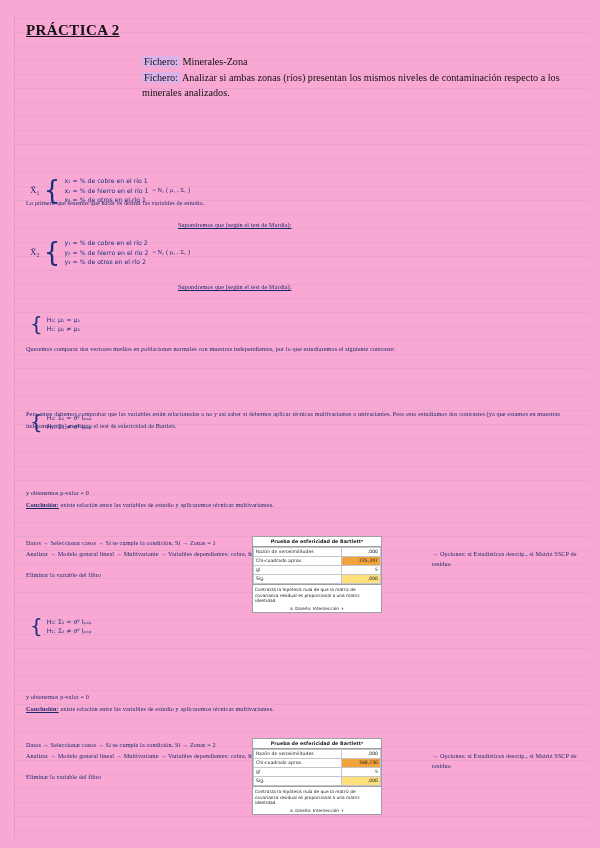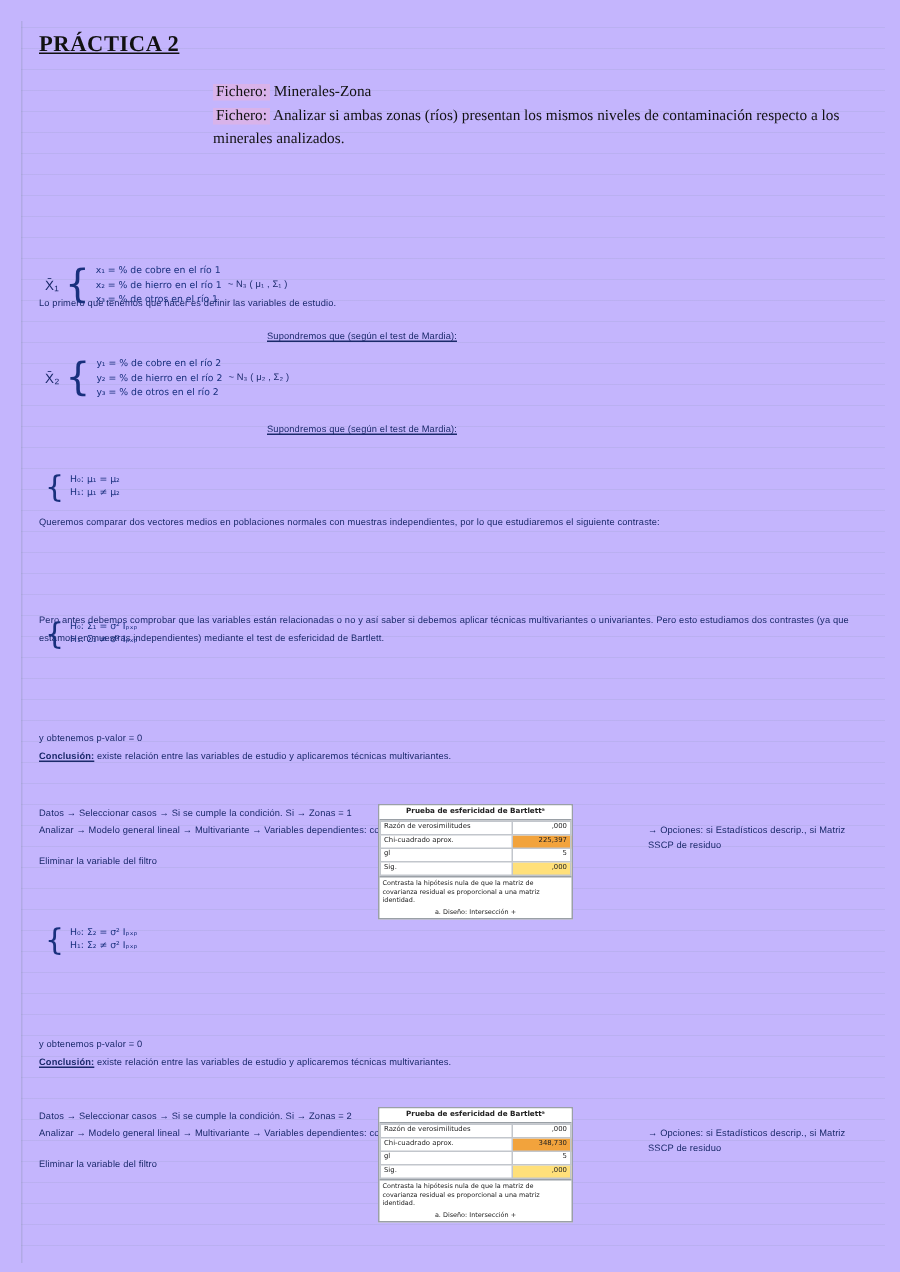--- a/index.html
+++ b/index.html
@@ -13,7 +13,7 @@
   }
   .page{
     position:absolute;inset:0;
-    background:#c4b5fd;
+    background:#f9a8d4;
   }
   
   .rules{

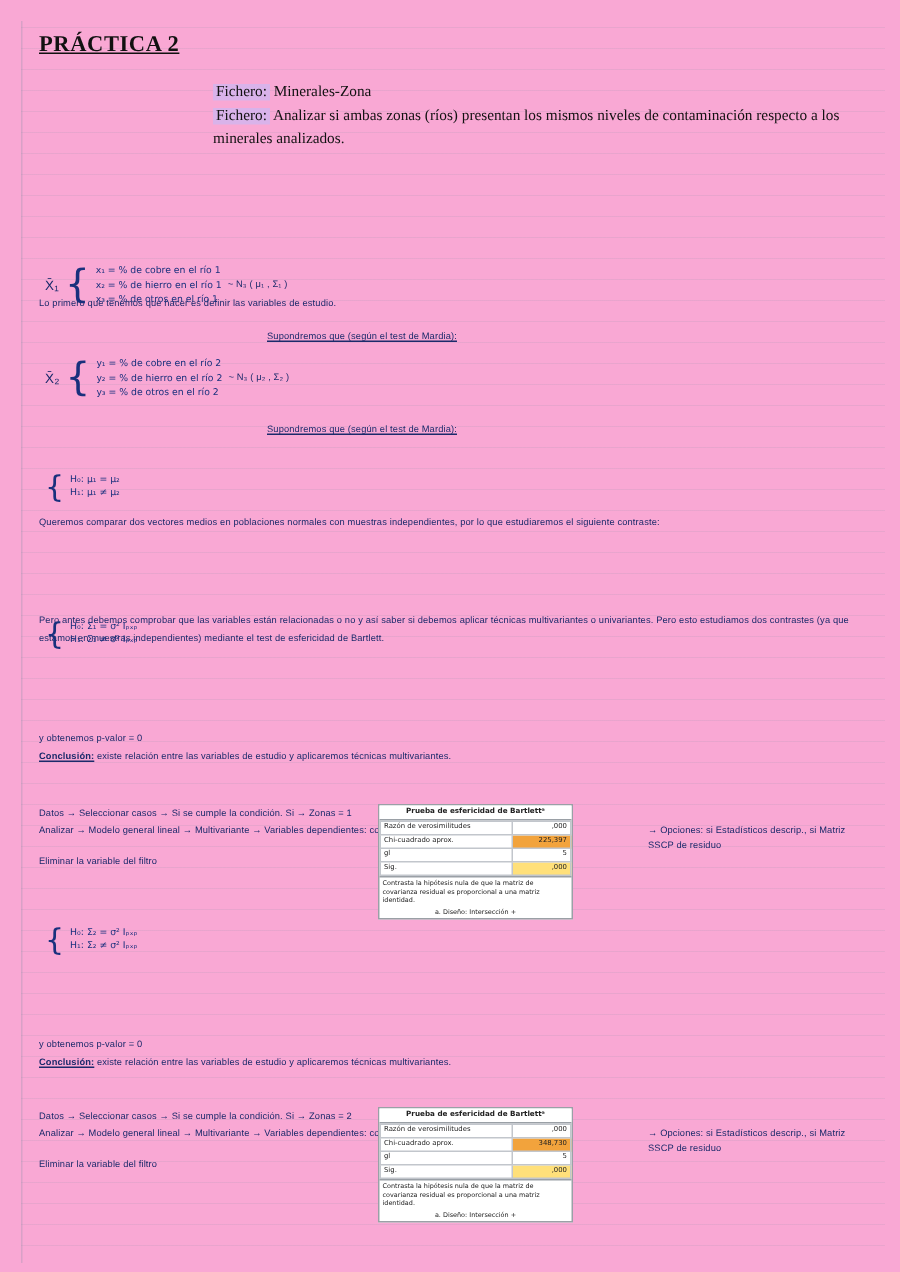--- a/index.html
+++ b/index.html
@@ -41,7 +41,7 @@
     padding:0 2px;
   }
   .hand{
-    font-family:Liberation Sans, sans-serif;
+    font-family:Liberation Serif, serif;
     font-size:6.2px;
     color:#1b2a6b;
     letter-spacing:.1px;

